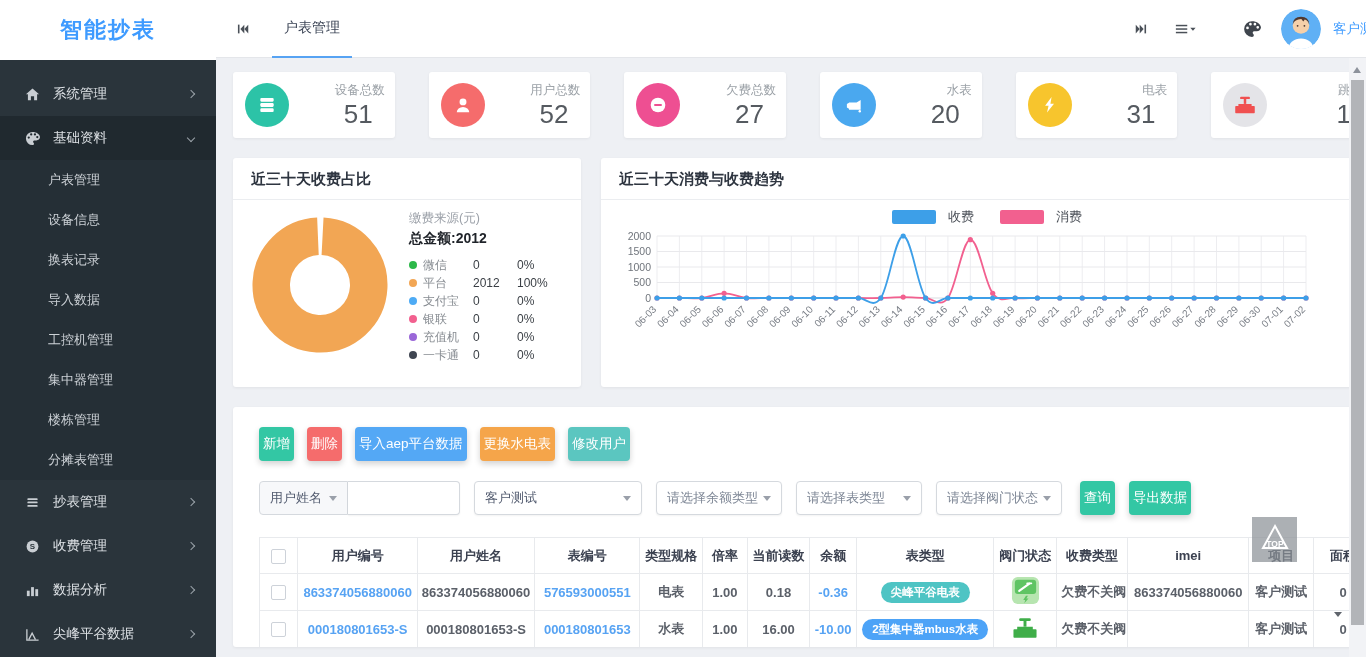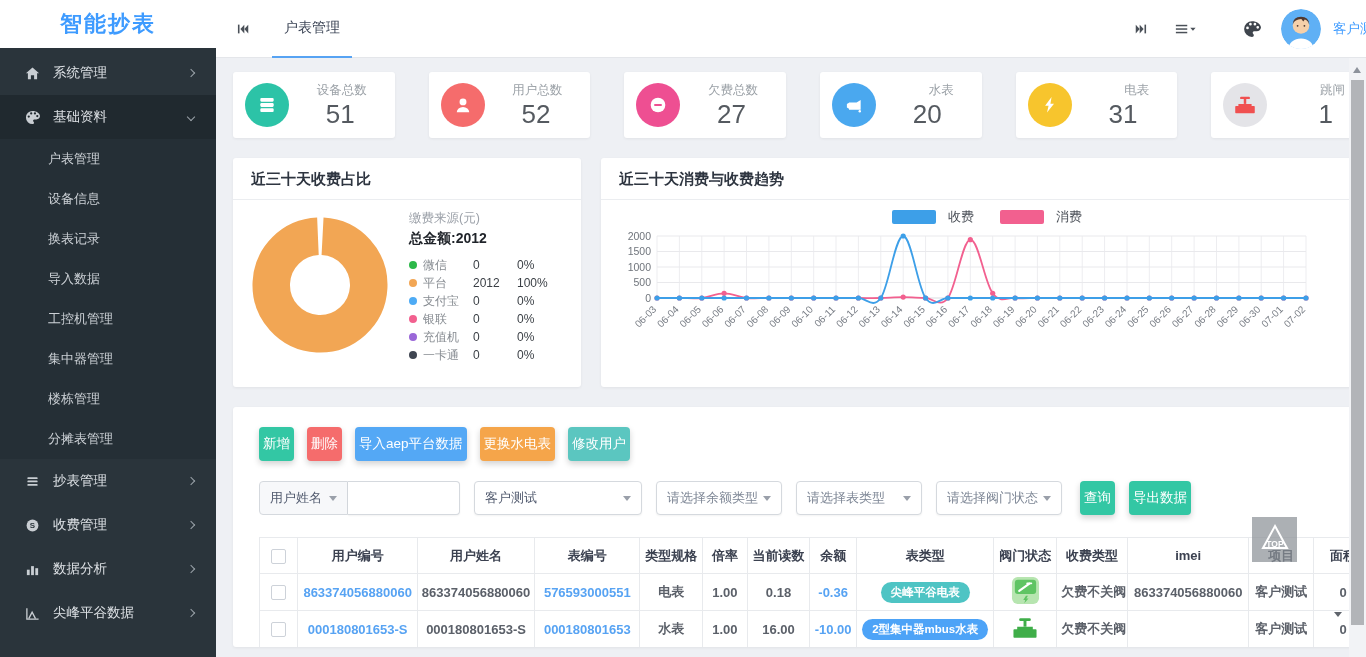--- a/index.html
+++ b/index.html
@@ -9,7 +9,7 @@
 
   
   .sidebar { width:216px; height:657px; background:#2a343b; flex:none; display:flex; flex-direction:column; }
-  .logo { height:48px; background:#fff; color:#3e9bff; font-size:22px; font-weight:bold;
+  .logo { height:60px; background:#fff; color:#3e9bff; font-size:22px; font-weight:bold;
     display:flex; align-items:center; justify-content:center; letter-spacing:2px; }
   .menu { flex:1; overflow:hidden; padding-top:3px; }
   .m-item { height:44px; display:flex; align-items:center; padding:0 22px 0 24px;

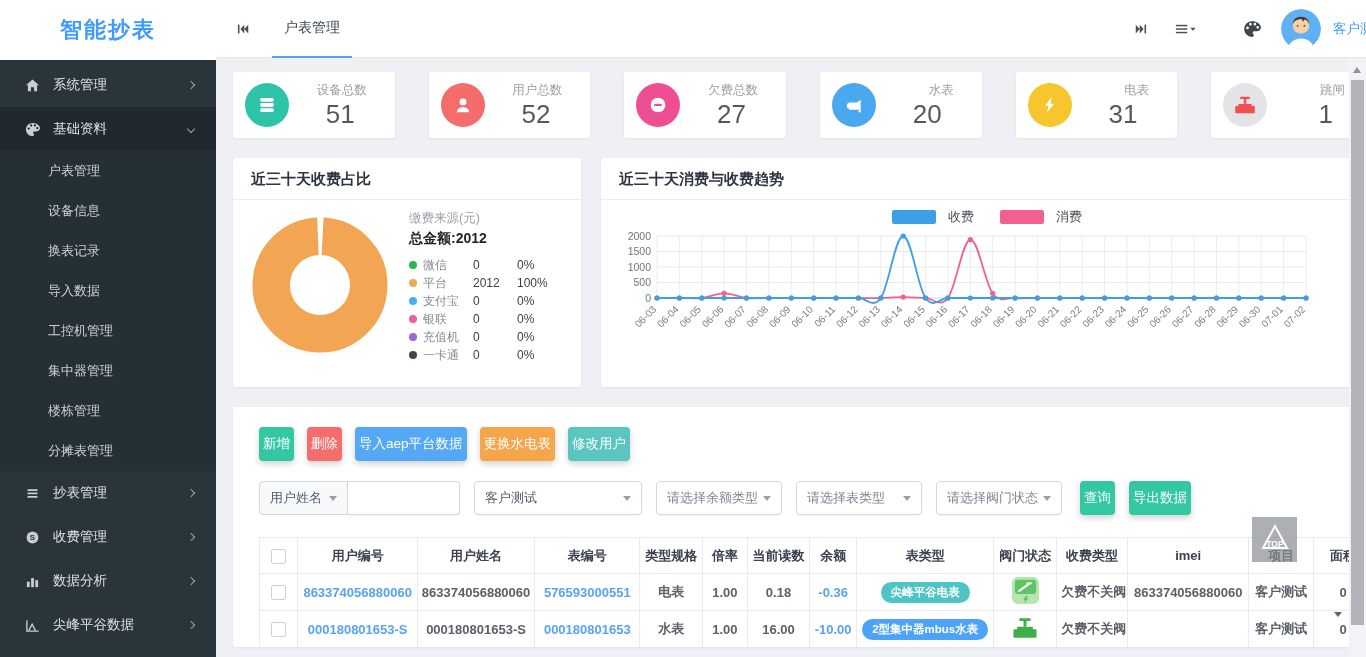--- a/index.html
+++ b/index.html
@@ -11,7 +11,7 @@
   .sidebar { width:216px; height:657px; background:#2a343b; flex:none; display:flex; flex-direction:column; }
   .logo { height:60px; background:#fff; color:#3e9bff; font-size:22px; font-weight:bold;
     display:flex; align-items:center; justify-content:center; letter-spacing:2px; }
-  .menu { flex:1; overflow:hidden; padding-top:3px; }
+  .menu { flex:1; overflow:hidden; padding-top:12px; }
   .m-item { height:44px; display:flex; align-items:center; padding:0 22px 0 24px;
     color:#dde1e5; font-size:13.5px; cursor:pointer; }
   .m-item .mi-ico { width:16px; height:16px; margin-right:13px; display:flex; align-items:center; justify-content:center; }

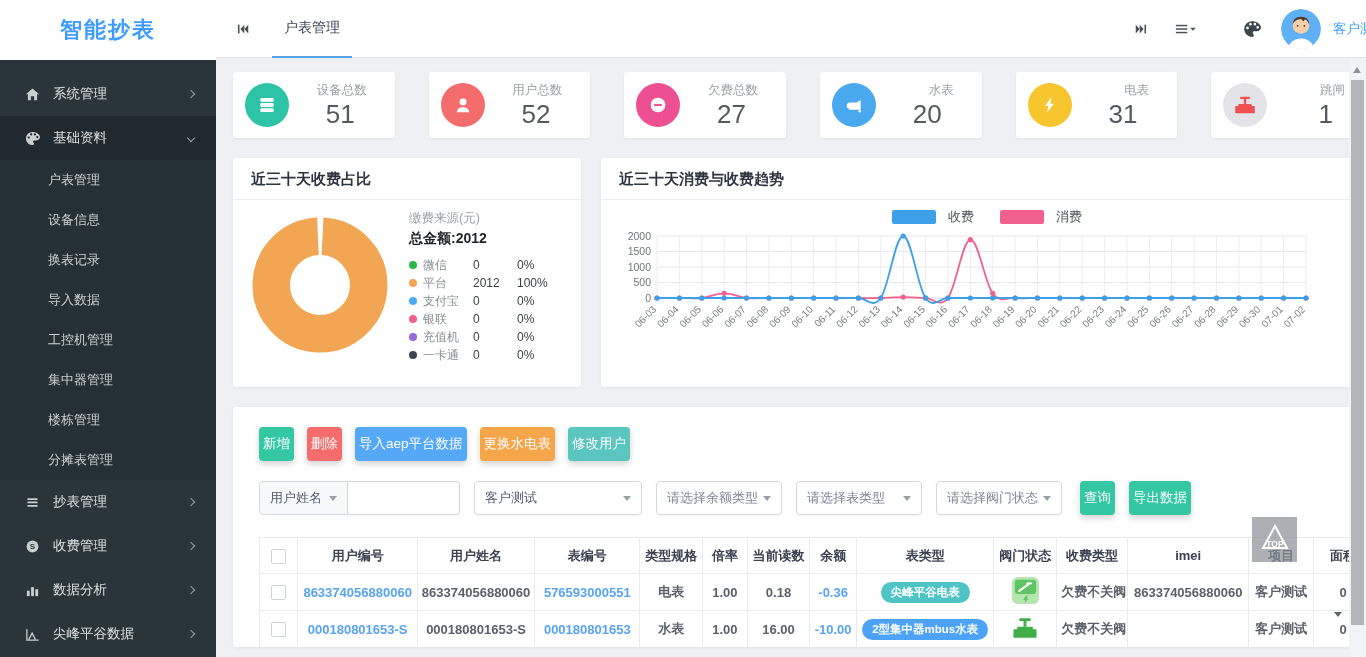--- a/index.html
+++ b/index.html
@@ -38,7 +38,7 @@
   
   .stat-row { display:flex; gap:34px; margin-bottom:20px; }
   .stat-card { flex:1; height:66px; background:#fff; border-radius:3px; box-shadow:0 1px 3px rgba(0,0,0,.06);
-    display:flex; align-items:center; padding:0 28px 0 12px; }
+    display:flex; align-items:center; padding:0 10px 0 12px; }
   .sc-circle { width:44px; height:44px; border-radius:50%; display:flex; align-items:center; justify-content:center; flex:none; }
   .sc-right { flex:1; display:flex; flex-direction:column; align-items:flex-end; }
   .sc-label { font-size:12.5px; color:#9aa0a6; margin-bottom:1px; }

